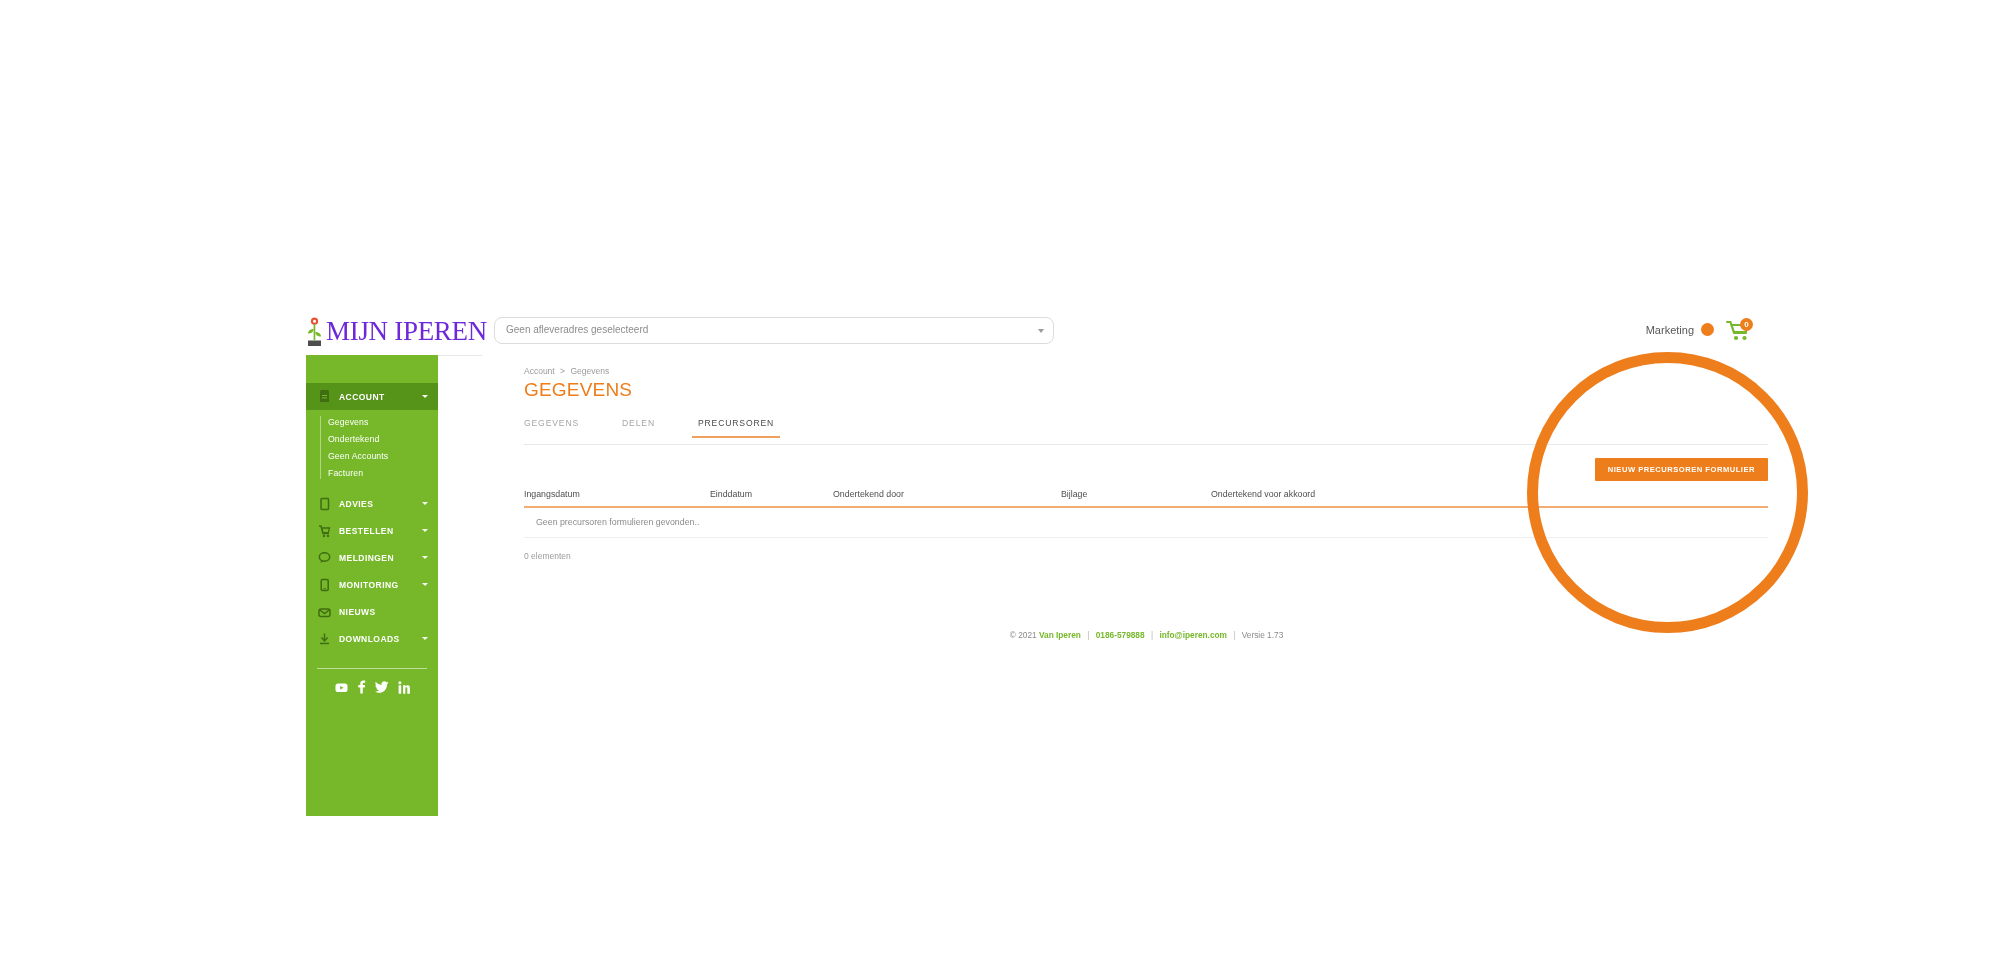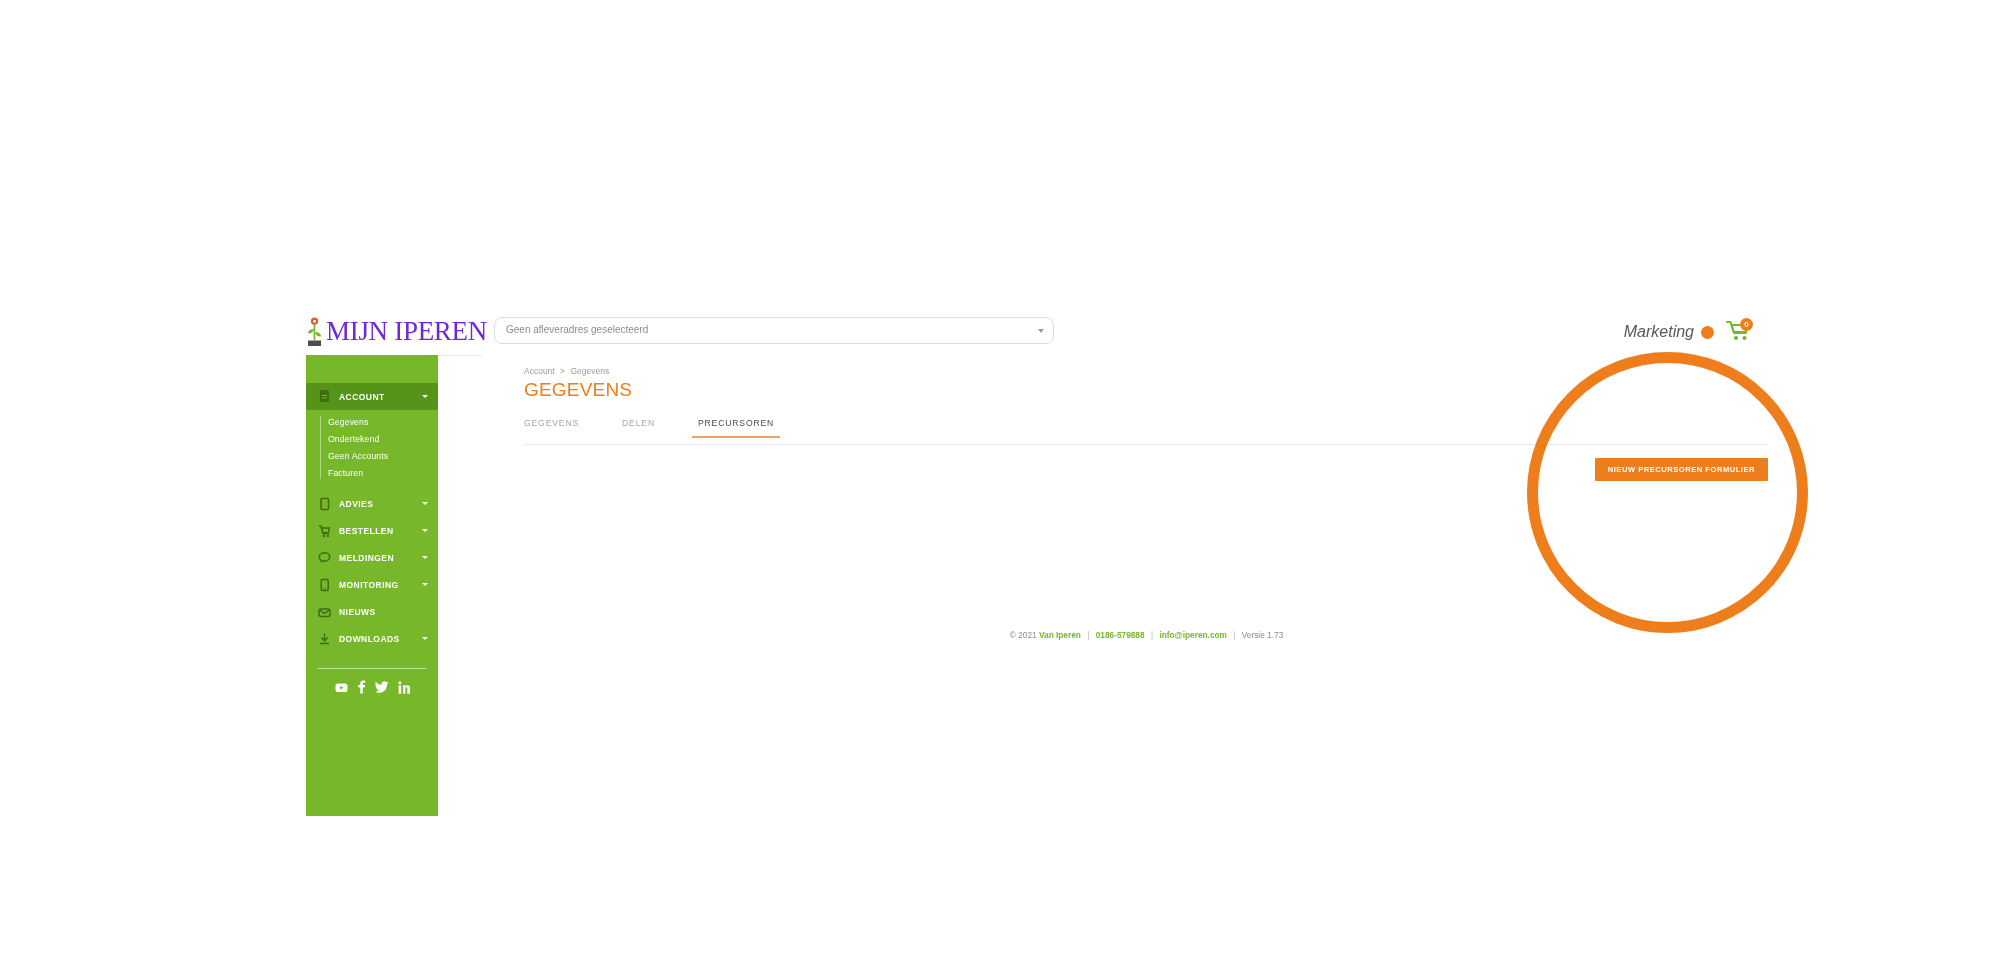--- a/index.html
+++ b/index.html
@@ -100,10 +100,9 @@
     gap: 7px;
   }
   .user-name {
-    font-size: 16px;
+    font-size: 11px;
     color: #585858;
     white-space: nowrap;
-    font-style: italic;
   }
   .user-badge {
     width: 13px; height: 13px;

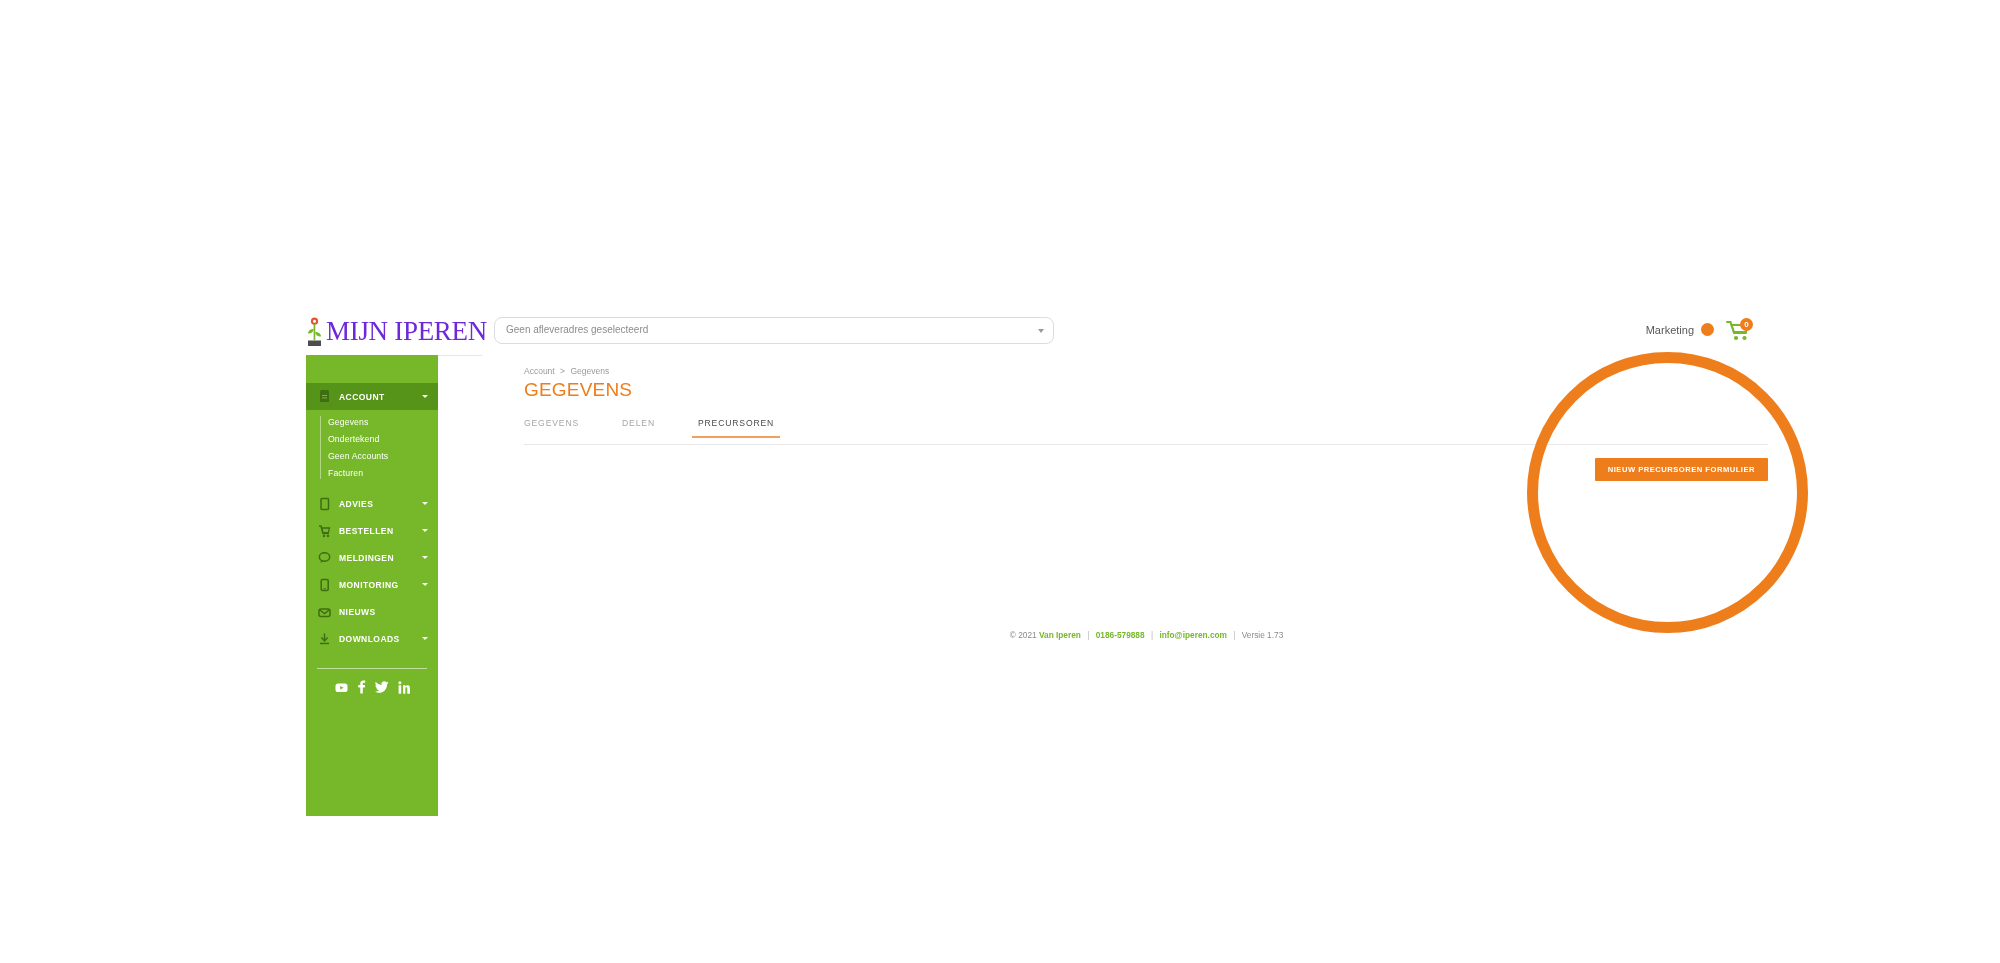--- a/index.html
+++ b/index.html
@@ -551,6 +551,19 @@
 
       <button class="new-btn">NIEUW PRECURSOREN FORMULIER</button>
 
+      <div class="table">
+        <div class="thead">
+          <div class="th" style="width:186px">Ingangsdatum</div>
+          <div class="th" style="width:123px">Einddatum</div>
+          <div class="th" style="width:228px">Ondertekend door</div>
+          <div class="th" style="width:150px">Bijlage</div>
+          <div class="th">Ondertekend voor akkoord</div>
+        </div>
+        <div class="tr-empty">
+          <div class="td-empty">Geen precursoren formulieren gevonden..</div>
+        </div>
+        <div class="count-label">0 elementen</div>
+      </div>
 
       <div class="footer">
         <span>© 2021</span>

